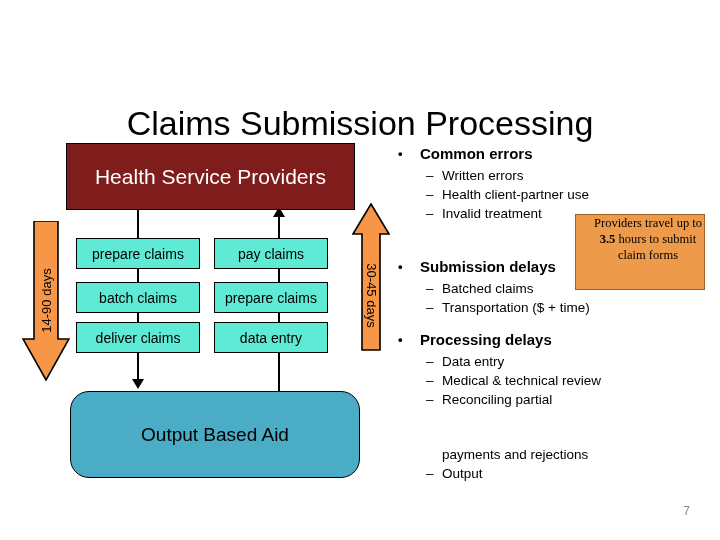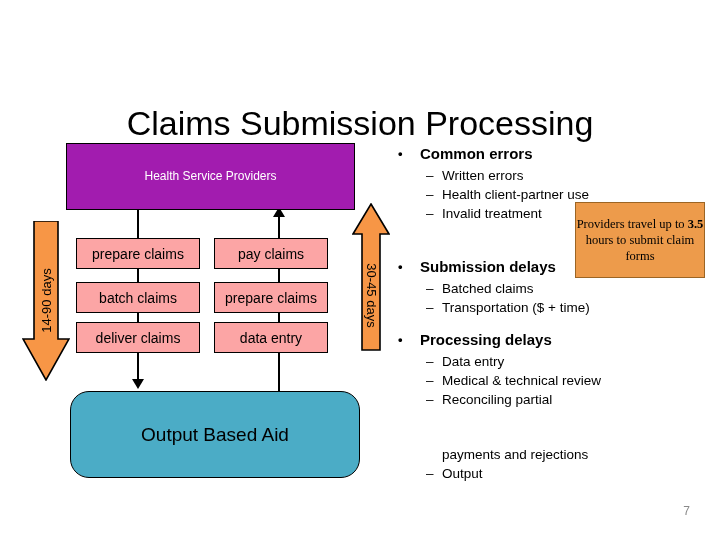--- a/index.html
+++ b/index.html
@@ -55,9 +55,9 @@
     top: 143px;
     width: 289px;
     height: 67px;
-    background: #a21caf;
+    background: #7f1d1d;
     color: #ffffff;
-    font-size: 12px;
+    font-size: 21px;
     line-height: 23px;
   }
 

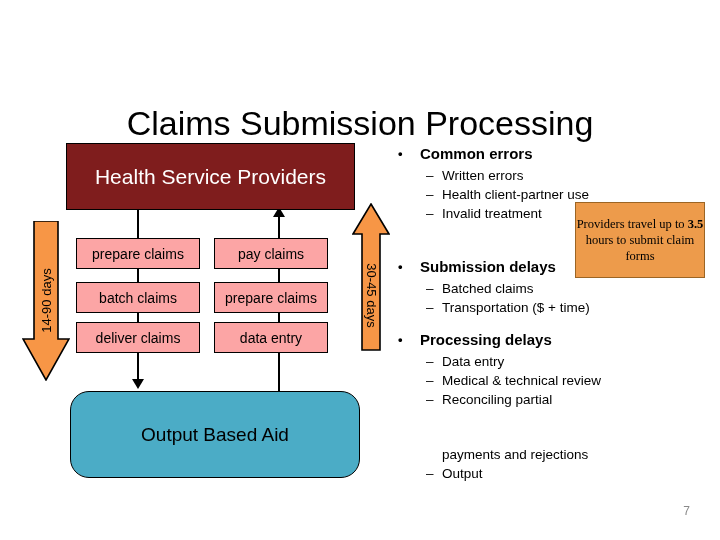--- a/index.html
+++ b/index.html
@@ -212,20 +212,21 @@
   #callout {
     position: absolute;
     left: 575px;
-    top: 202px;
+    top: 214px;
     width: 130px;
     height: 76px;
     background: #ED9B4B;
     border: 1px solid #9C6524;
     box-sizing: border-box;
     display: flex;
-    align-items: center;
+    align-items: flex-start;
     justify-content: center;
     text-align: center;
     font-size: 12.5px;
     line-height: 16px;
     color: #000000;
     font-family: "Liberation Serif", serif;
+    padding-left: 16px;
   }
   #callout b { font-weight: 700; }
 

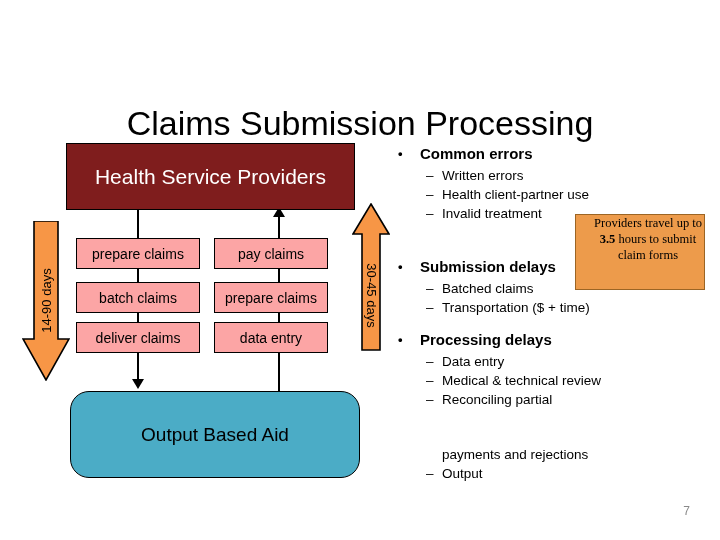--- a/index.html
+++ b/index.html
@@ -74,7 +74,7 @@
   }
 
   .green-box {
-    background: #fca5a5;
+    background: #5eead4;
     color: #000000;
     font-size: 14px;
     height: 31px;

